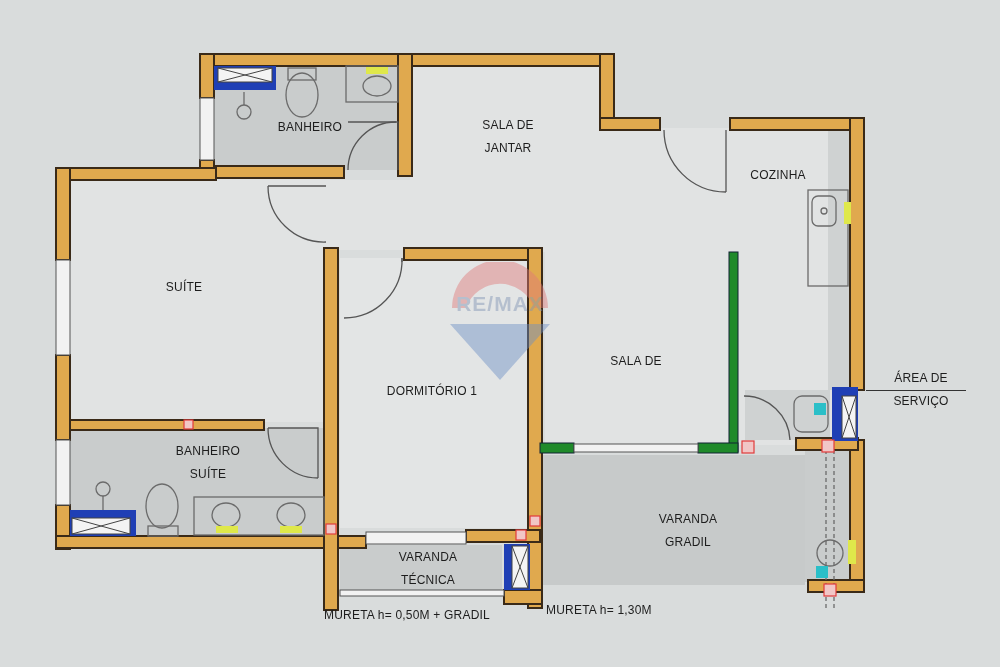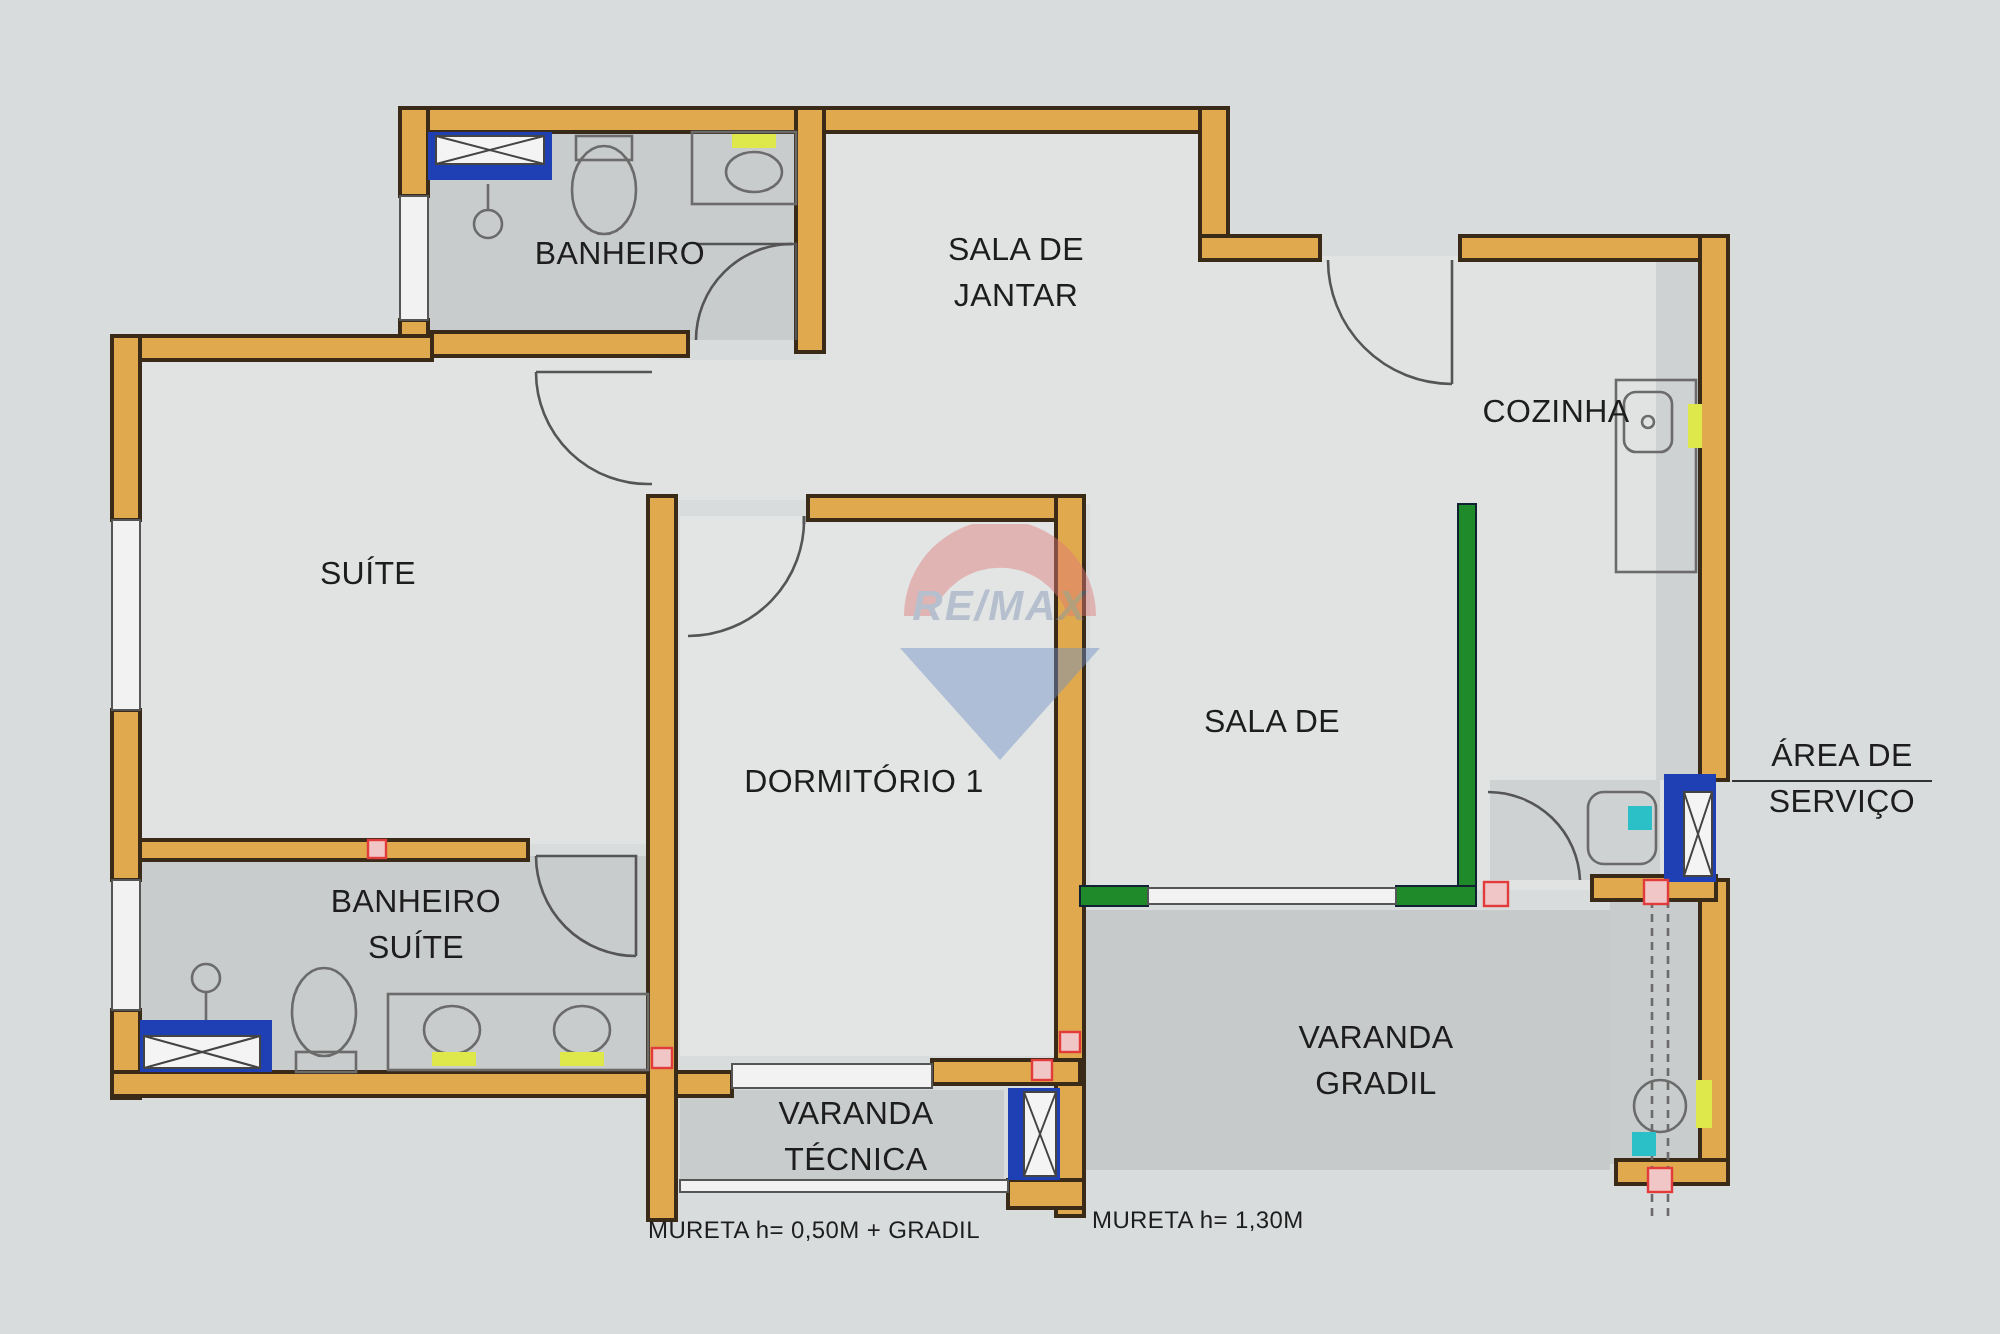--- a/index.html
+++ b/index.html
@@ -10,7 +10,7 @@
   }
   #plan { position:absolute; left:0; top:0; width:1000px; height:667px; }
   .label {
-    position:absolute; color:#1d1d1d; font-size:16px; line-height:23px;
+    position:absolute; color:#1d1d1d; font-size:12px; line-height:23px;
     text-align:center; letter-spacing:0.2px; white-space:nowrap;
   }
   .note {

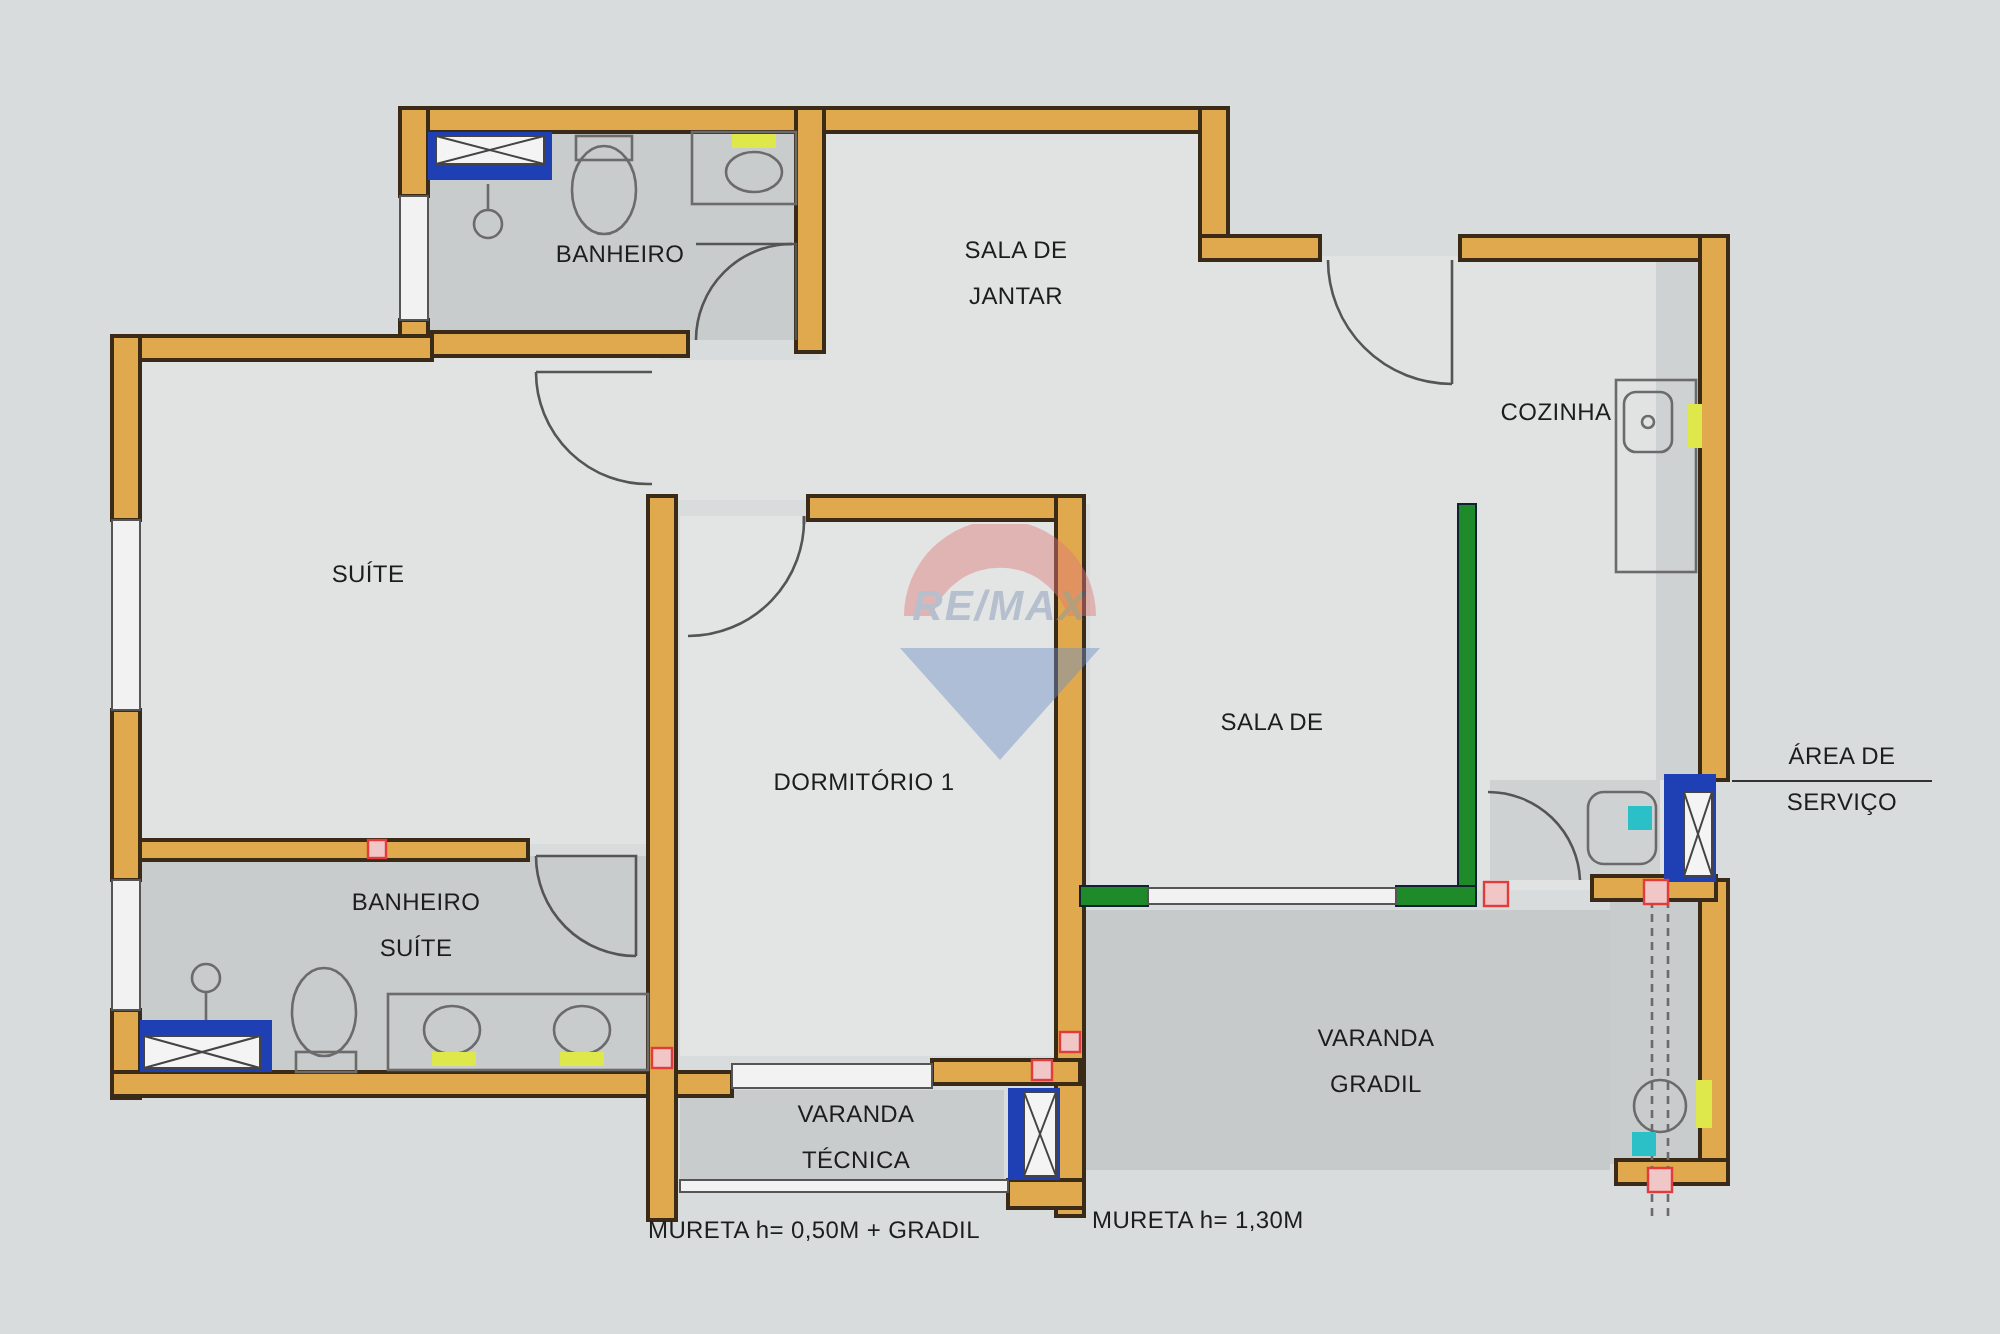--- a/index.html
+++ b/index.html
@@ -184,7 +184,7 @@
     <div>SALA DE</div>
     <div>JANTAR</div>
   </div>
-  <div class="label" style="left:722px;top:164px;width:112px;margin-top:31px;">
+  <div class="label" style="left:722px;top:164px;width:112px;">
     <div>COZINHA</div>
   </div>
   <div class="label" style="left:104px;top:276px;width:160px;">

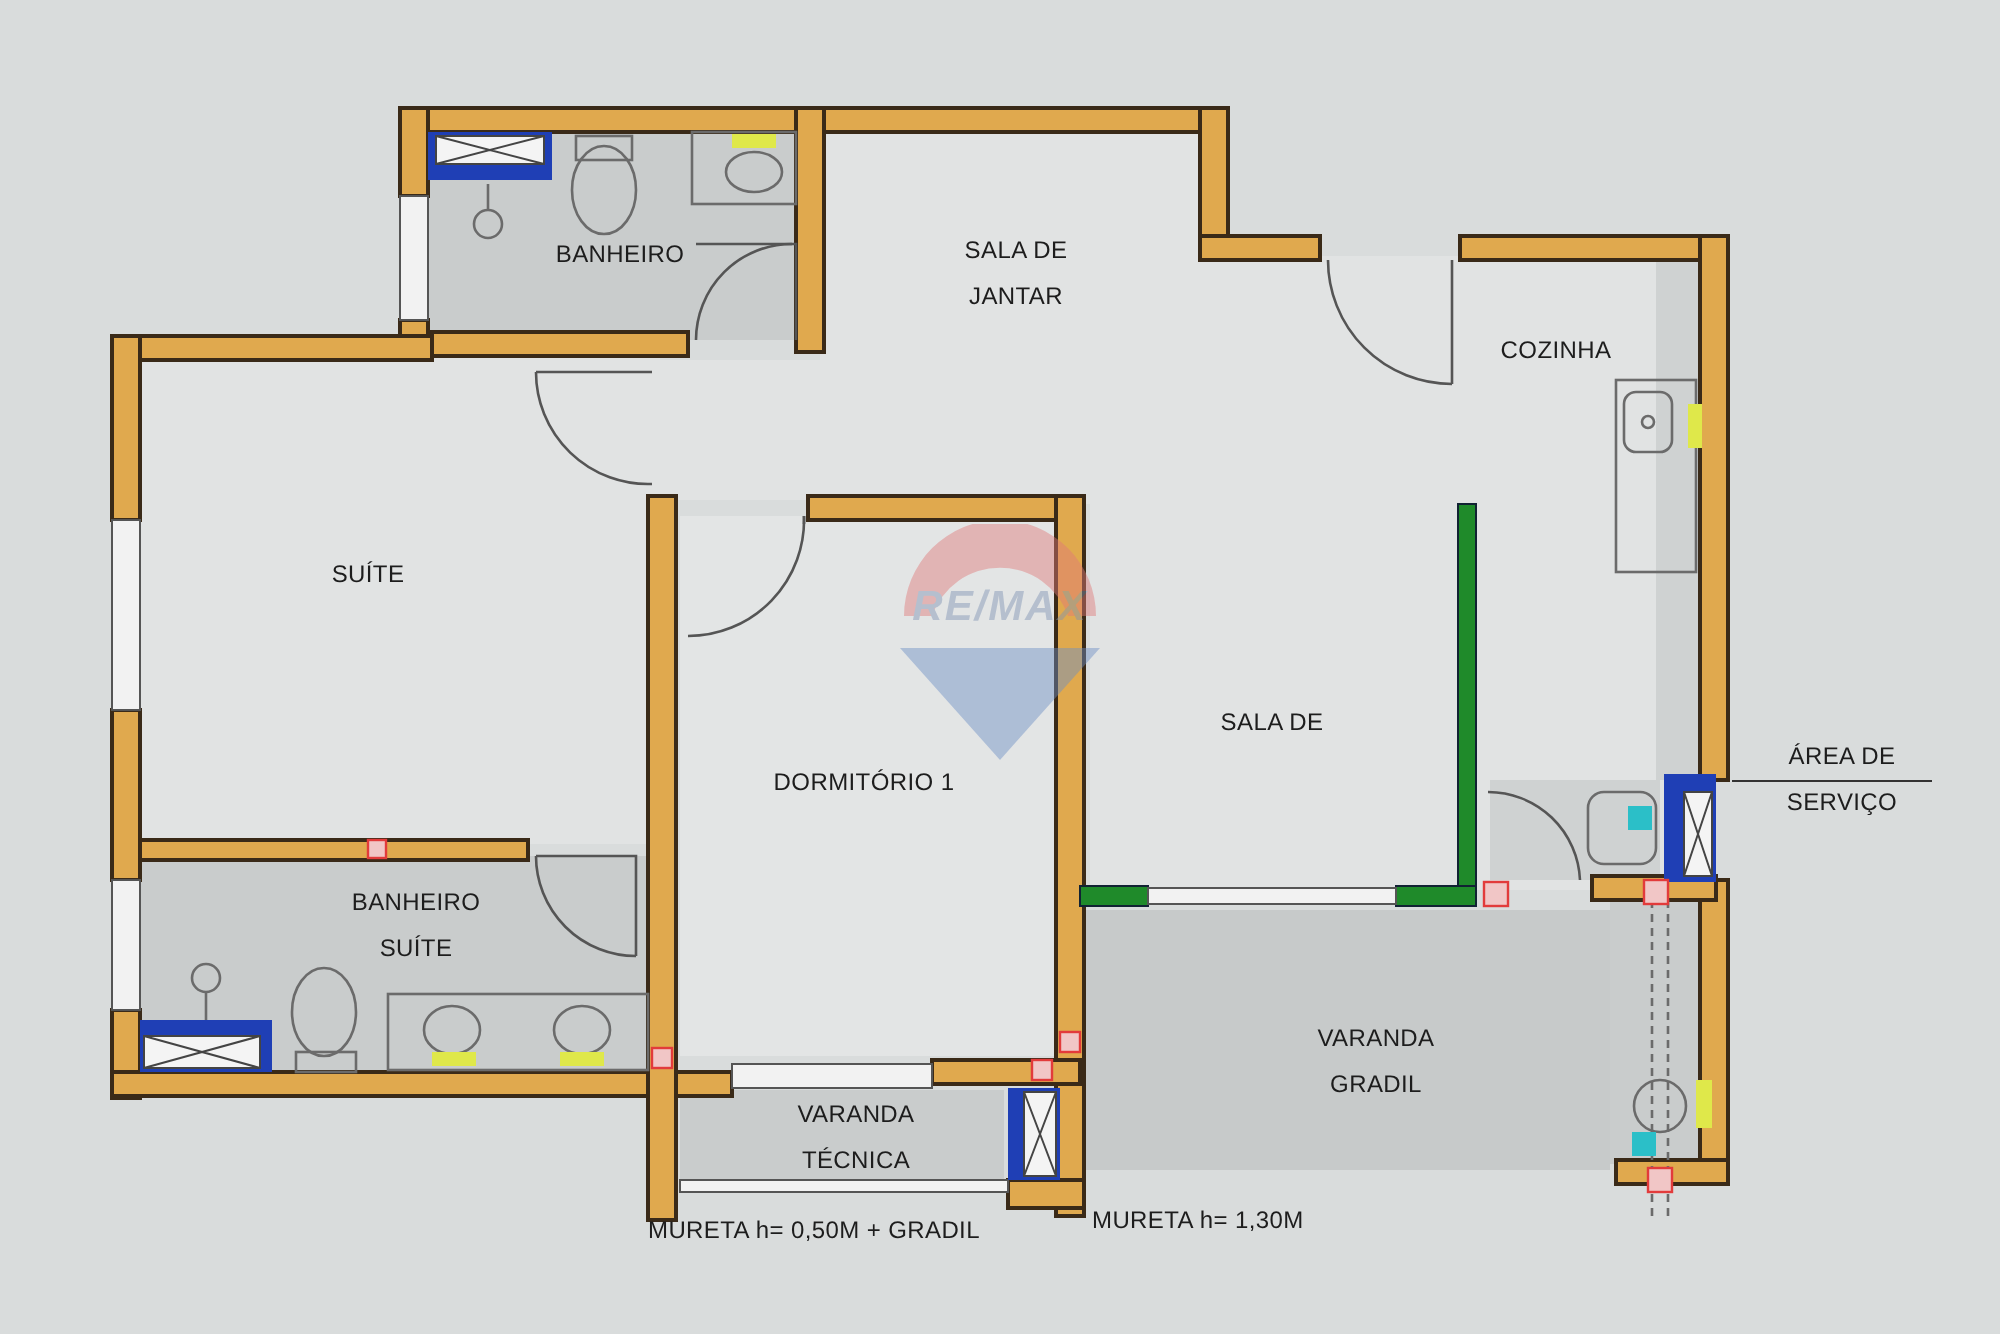--- a/index.html
+++ b/index.html
@@ -22,7 +22,7 @@
   }
   .logo-text {
     position:absolute; left:0; top:30px; width:104px; text-align:center;
-    font-size:21px; font-weight:bold; color:#7f93b3; letter-spacing:1px;font-style:italic;
+    font-size:21px; font-weight:bold; color:#7f93b3; letter-spacing:1px;
   }
 </style>
 </head>

